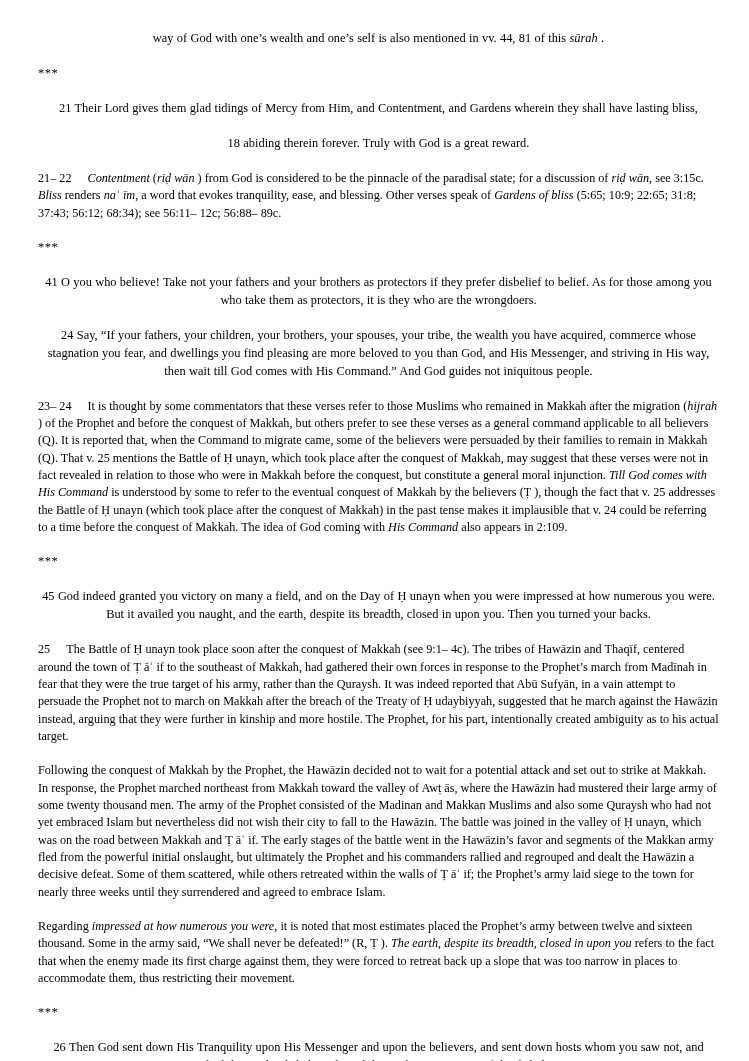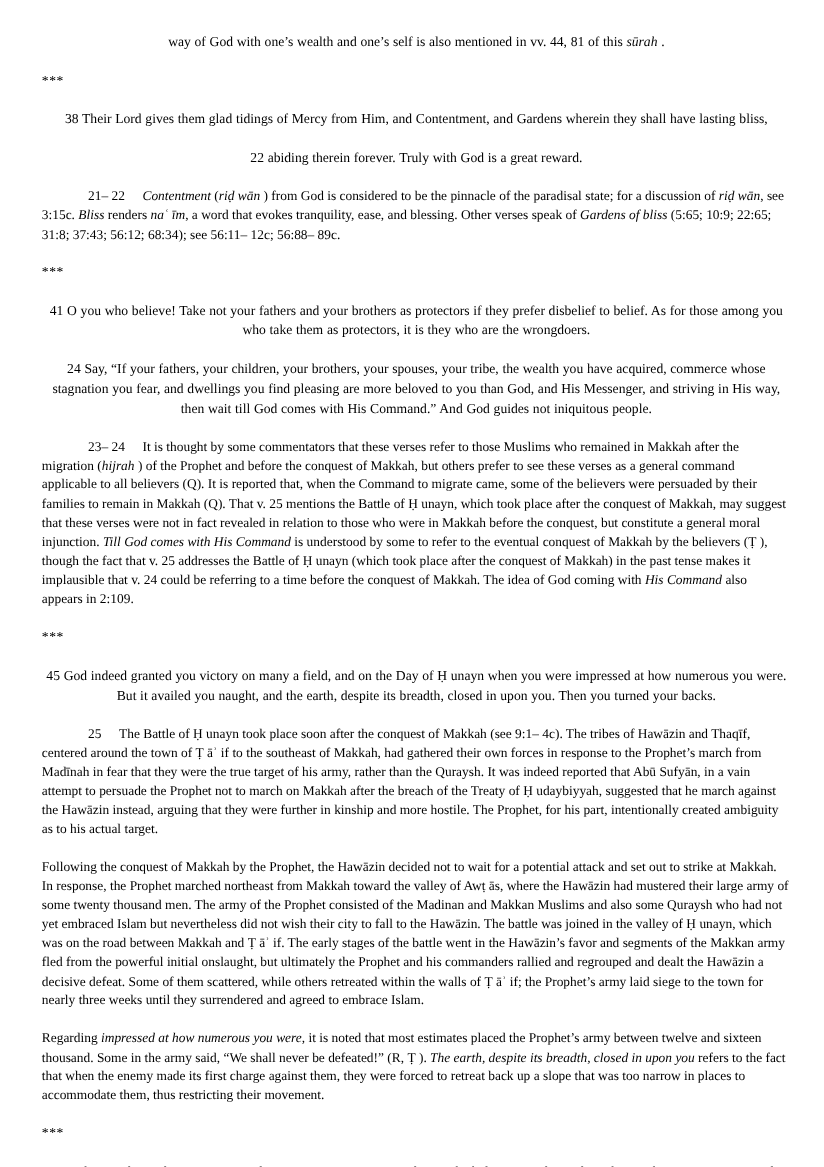--- a/index.html
+++ b/index.html
@@ -63,7 +63,7 @@
   <div class="doc-body" id="doc-body">
       <p class="para"><span>way of God with one’s wealth and one’s self is also mentioned in vv. 44, 81 of this </span><i>sūrah</i><span> .</span></p>
       <p class="sep"><span>***</span></p>
-      <p class="para"><span>38 Their Lord gives them glad tidings of Mercy from Him, and Contentment, and Gardens wherein they shall have lasting bliss,</span></p>
+      <p class="para"><span>21 Their Lord gives them glad tidings of Mercy from Him, and Contentment, and Gardens wherein they shall have lasting bliss,</span></p>
       <p class="para"><span>22 abiding therein forever. Truly with God is a great reward.</span></p>
       <p class="commentary"><span class="verse-ref">21– 22</span><span class="indent-gap"></span><i>Contentment</i><span> (</span><i>riḍ wān</i><span> ) from God is considered to be the pinnacle of the paradisal state; for a discussion of </span><i>riḍ wān</i><span>, see 3:15c. </span><i>Bliss</i><span> renders </span><i>naʿ īm</i><span>, a word that evokes tranquility, ease, and blessing. Other verses speak of </span><i>Gardens of bliss</i><span> (5:65; 10:9; 22:65; 31:8; 37:43; 56:12; 68:34); see 56:11– 12c; 56:88– 89c.</span></p>
       <p class="sep"><span>***</span></p>

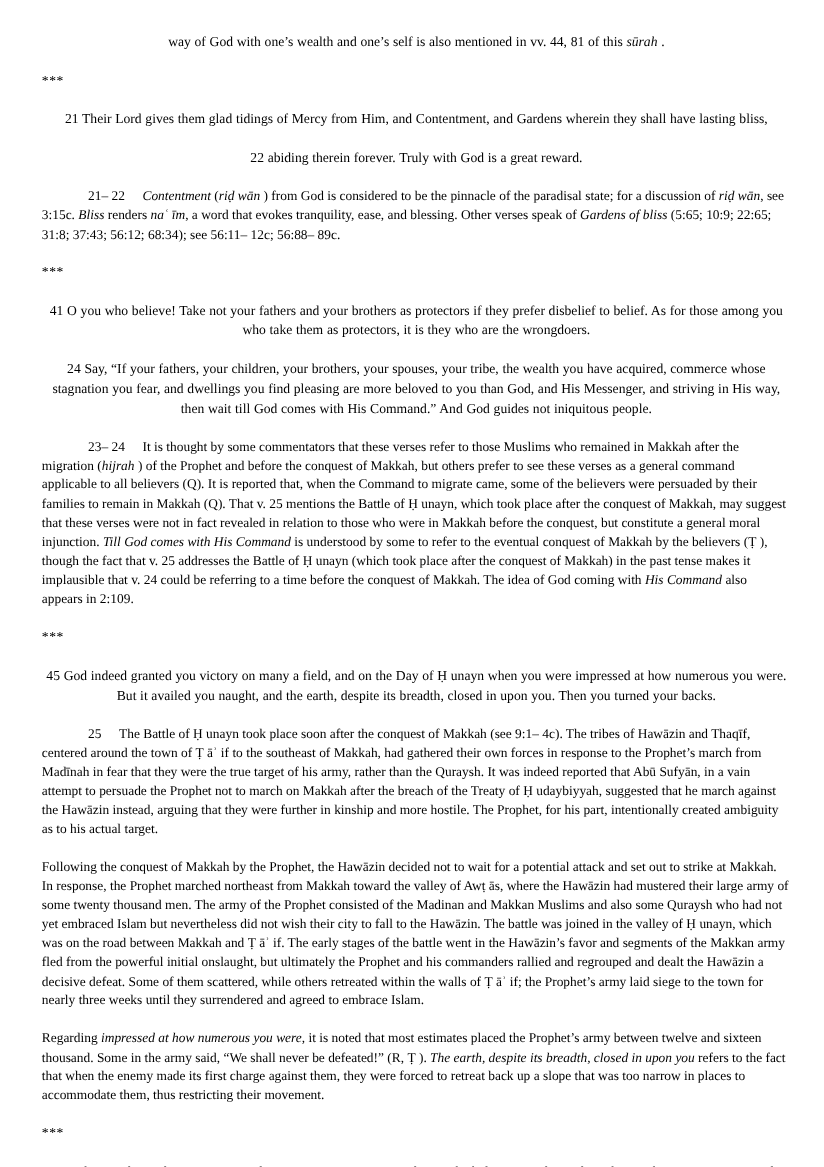--- a/index.html
+++ b/index.html
@@ -64,7 +64,7 @@
       <p class="para"><span>way of God with one’s wealth and one’s self is also mentioned in vv. 44, 81 of this </span><i>sūrah</i><span> .</span></p>
       <p class="sep"><span>***</span></p>
       <p class="para"><span>21 Their Lord gives them glad tidings of Mercy from Him, and Contentment, and Gardens wherein they shall have lasting bliss,</span></p>
-      <p class="para"><span>22 abiding therein forever. Truly with God is a great reward.</span></p>
+      <p class="para"><span>18 abiding therein forever. Truly with God is a great reward.</span></p>
       <p class="commentary"><span class="verse-ref">21– 22</span><span class="indent-gap"></span><i>Contentment</i><span> (</span><i>riḍ wān</i><span> ) from God is considered to be the pinnacle of the paradisal state; for a discussion of </span><i>riḍ wān</i><span>, see 3:15c. </span><i>Bliss</i><span> renders </span><i>naʿ īm</i><span>, a word that evokes tranquility, ease, and blessing. Other verses speak of </span><i>Gardens of bliss</i><span> (5:65; 10:9; 22:65; 31:8; 37:43; 56:12; 68:34); see 56:11– 12c; 56:88– 89c.</span></p>
       <p class="sep"><span>***</span></p>
       <p class="para"><span>41 O you who believe! Take not your fathers and your brothers as protectors if they prefer disbelief to belief. As for those among you who take them as protectors, it is they who are the wrongdoers.</span></p>

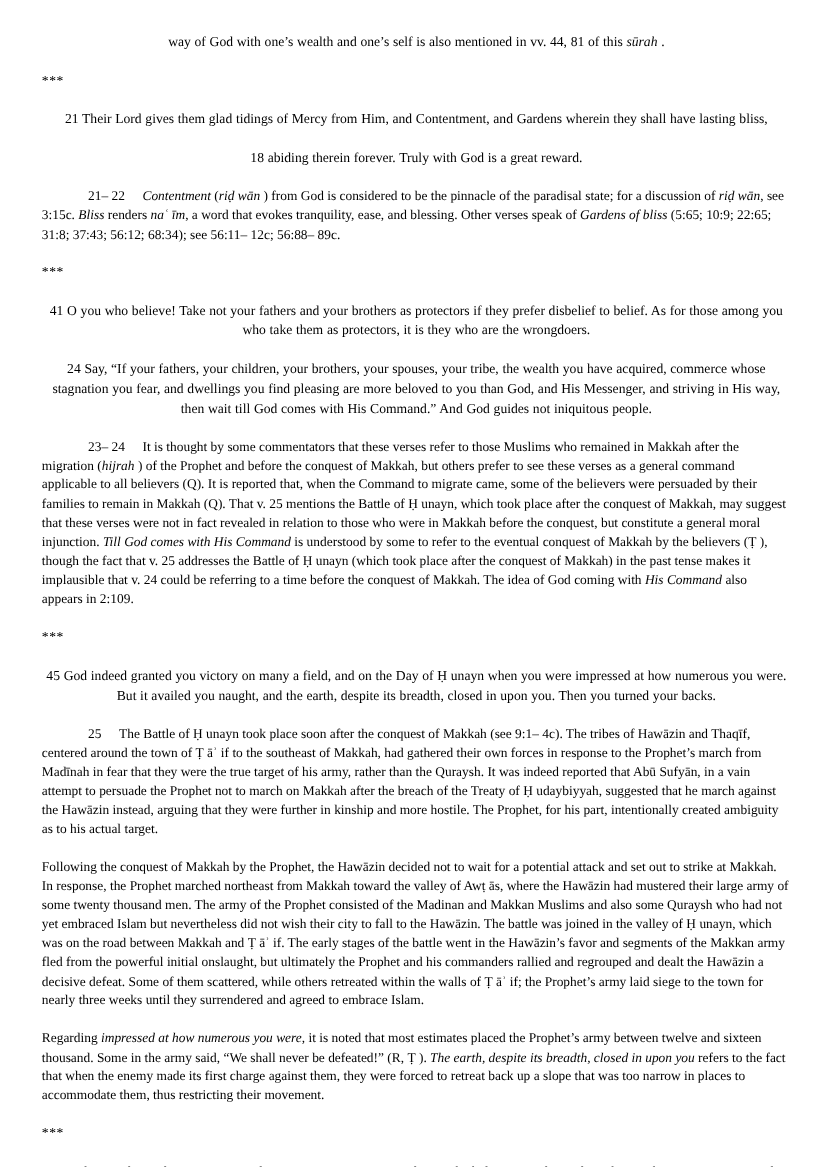--- a/index.html
+++ b/index.html
@@ -46,7 +46,6 @@
   }
   .verse-ref {
     white-space: pre;
-    margin-left: 42px;
   }
   .indent-gap {
     display: inline-block;

